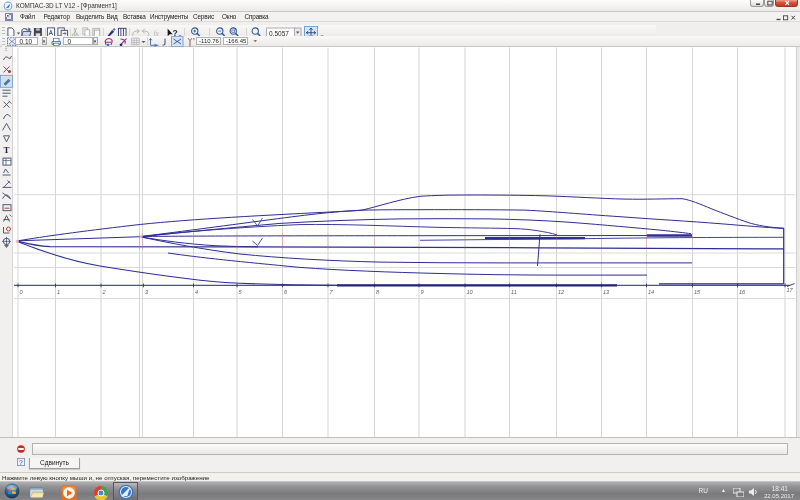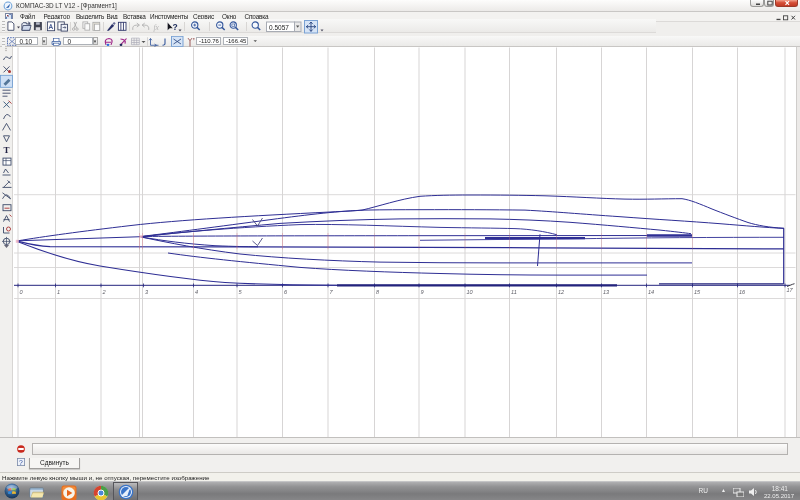--- a/index.html
+++ b/index.html
@@ -14,7 +14,7 @@
 #menu{left:0;top:11.5px;width:800px;height:10px;background:#f3f2f0;border-bottom:1px solid #dcdad8;font-size:6.4px;color:#1c1c1c;letter-spacing:-0.15px}
 #menu span{position:absolute;top:1.5px}
 
-#tb1{left:0;top:19px;width:656px;height:14px;background:linear-gradient(#f8f8f7,#ebeae8);border-bottom:1px solid #dcdad8}
+#tb1{left:0;top:25px;width:656px;height:14px;background:linear-gradient(#f8f8f7,#ebeae8);border-bottom:1px solid #dcdad8}
 #tb2{left:0;top:35.5px;width:800px;height:11px;background:linear-gradient(#f8f8f7,#ebeae8);border-bottom:1px solid #c8c6c4}
 .field{position:absolute;background:#fff;border:1px solid #aeb2b8;font-size:6.5px;color:#222;line-height:9px;padding-left:2px}
 .drop{position:absolute;width:7px;background:linear-gradient(#f6f6f6,#dcdcdc);border:1px solid #a8a8a8;font-size:5px;color:#444;text-align:center;line-height:8px}

